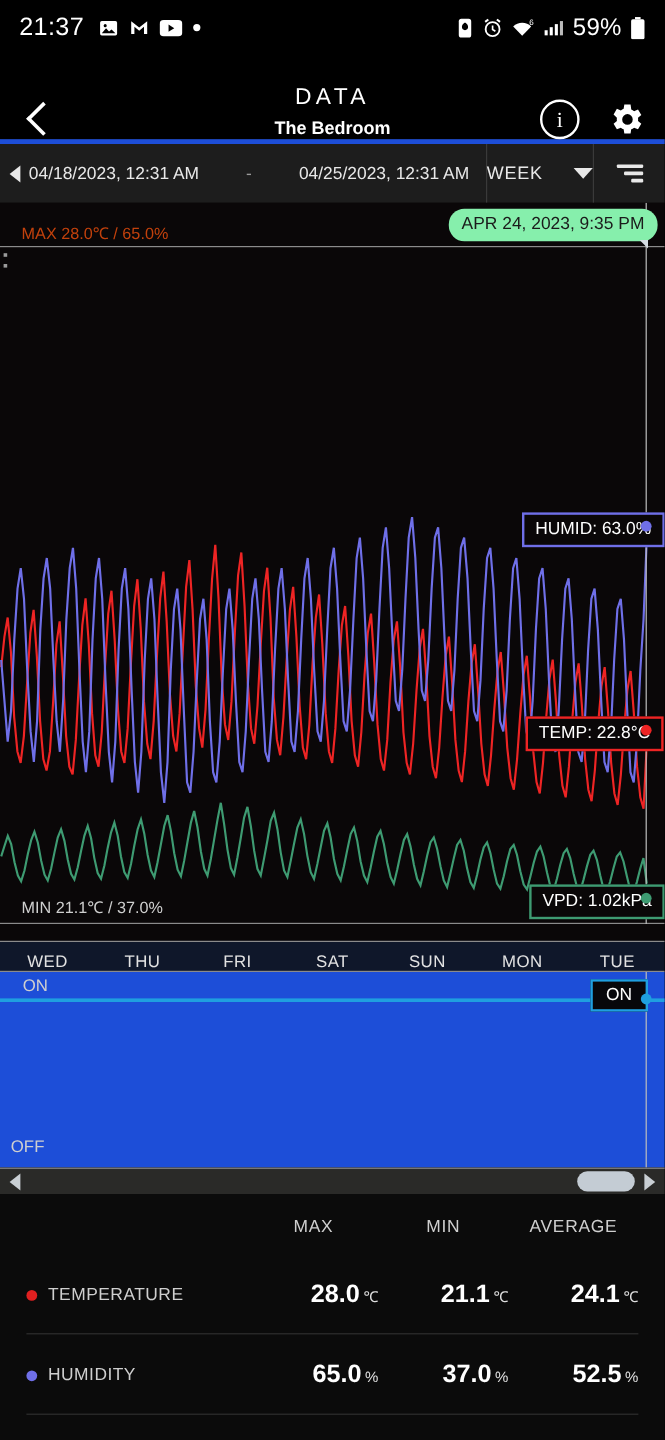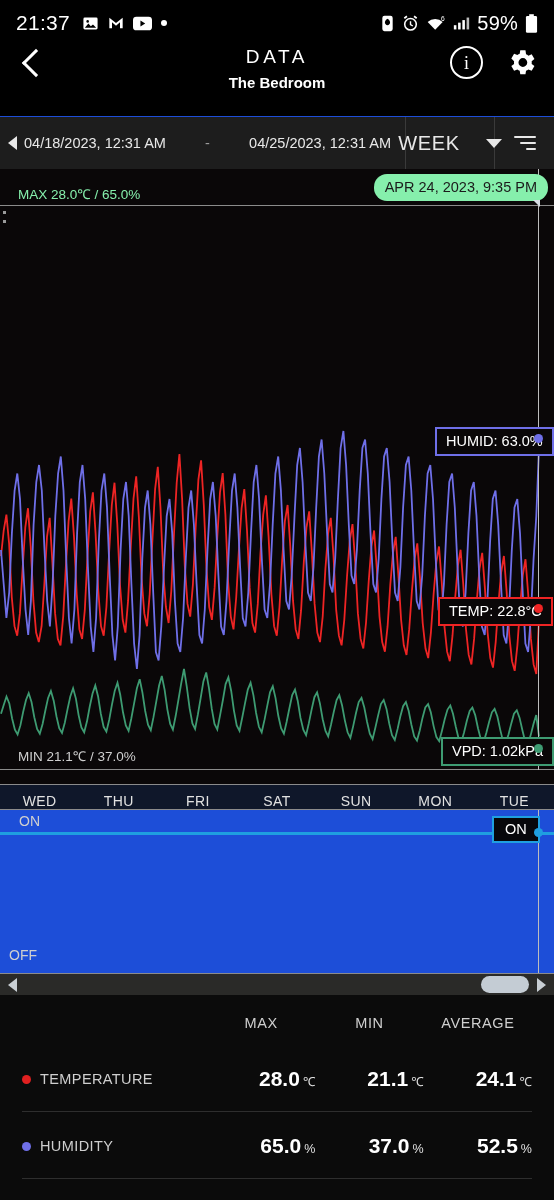--- a/index.html
+++ b/index.html
@@ -24,7 +24,7 @@
 
   
   .header {
-    height: 70px; position: relative; display: flex; align-items: flex-start;
+    height: 70px; position: relative; display: flex; align-items: flex-end;
     padding: 0 16px; color: #fff;
   }
   .back-arrow { width: 34px; height: 34px; position: relative; cursor: pointer; }

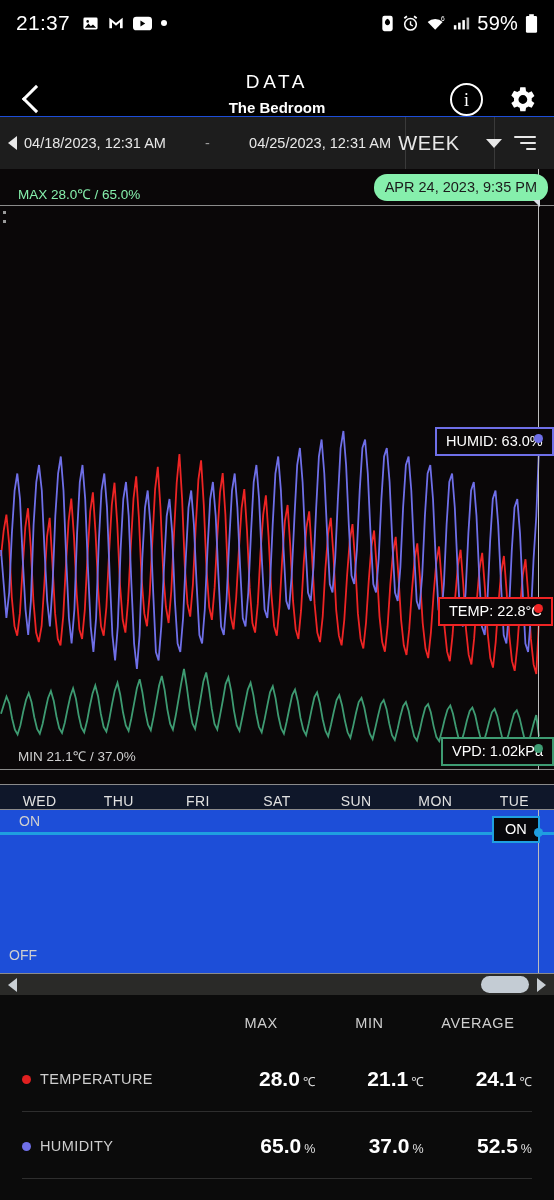--- a/index.html
+++ b/index.html
@@ -46,7 +46,7 @@
   
   .datebar {
     height: 53px; background:#1d1d1d; display:flex; align-items:center;
-    color:#e8e8e8; font-size:14.5px; border-top:1px solid #1d4ed8;
+    color:#e8e8e8; font-size:14.5px; border-top:4px solid #1d4ed8;
   }
   .db-left { display:flex; align-items:center; flex:1; padding-left:8px; height:100%; }
   .db-caret-l {

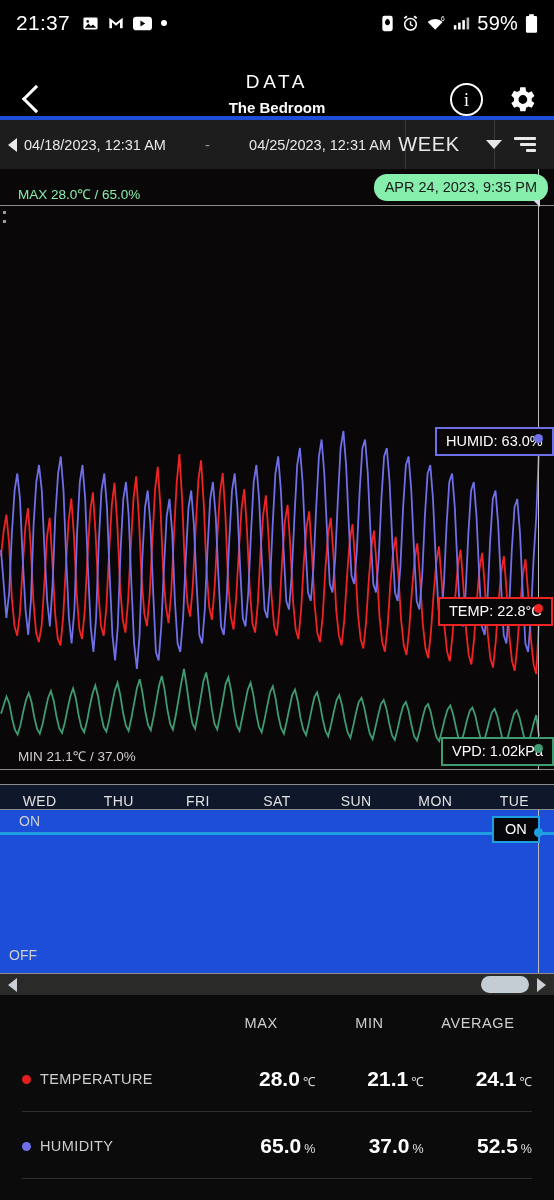--- a/index.html
+++ b/index.html
@@ -58,7 +58,7 @@
   .db-week {
     width:90px; height:100%; display:flex; align-items:center; justify-content:center; gap:26px;
     border-left:1px solid #3a3a3a; border-right:1px solid #3a3a3a;
-    font-size:20px; letter-spacing:.6px;text-align:right;
+    font-size:15px; letter-spacing:.6px;text-align:right;
   }
   .caret-down { width:0;height:0;border-left:8px solid transparent;border-right:8px solid transparent;border-top:9px solid #e8e8e8;}
   .db-filter { width:59px; height:100%; display:flex; align-items:center; justify-content:center; }

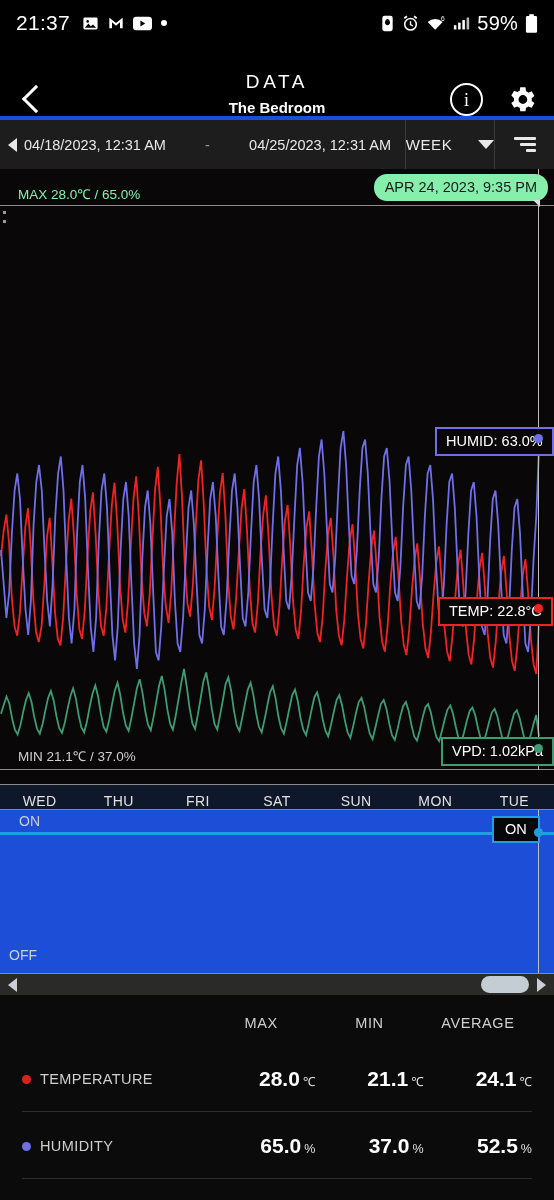--- a/index.html
+++ b/index.html
@@ -83,7 +83,7 @@
 
   .maxline { position:absolute; left:0; right:0; top:36px; height:1px; background:#8b8b8b; }
   .minline { position:absolute; left:0; right:0; bottom:40px; height:1px; background:#8b8b8b; }
-  .lbl-maxl { position:absolute; left:18px; top:16px; font-size:13.5px; color:#86efac; }
+  .lbl-maxl { position:absolute; left:18px; top:16px; font-size:13.5px; color:#c2410c; }
   .lbl-maxr { position:absolute; right:16px; top:16px; font-size:13.5px; color:#cfcfcf; }
   .lbl-minl { position:absolute; left:18px; bottom:45px; font-size:13.5px; color:#cfcfcf; }
   .lbl-minr { position:absolute; right:16px; bottom:45px; font-size:13.5px; color:#cfcfcf; }

